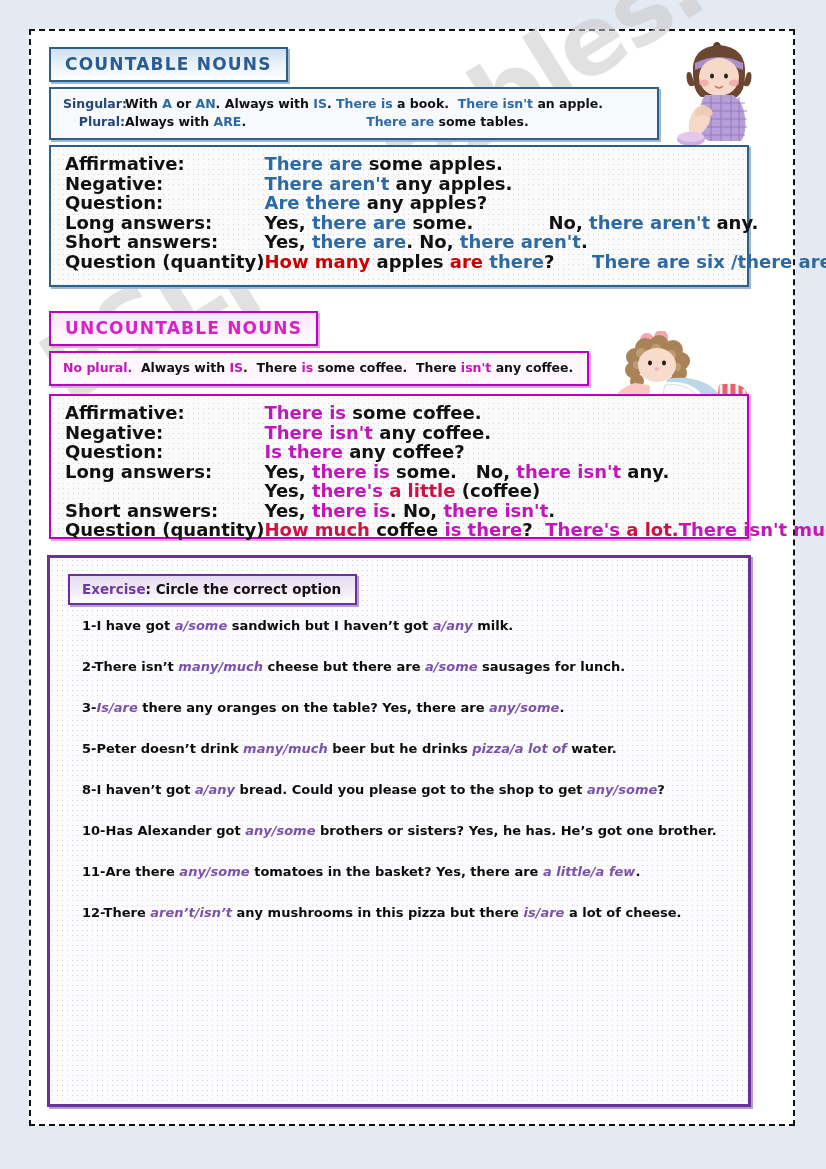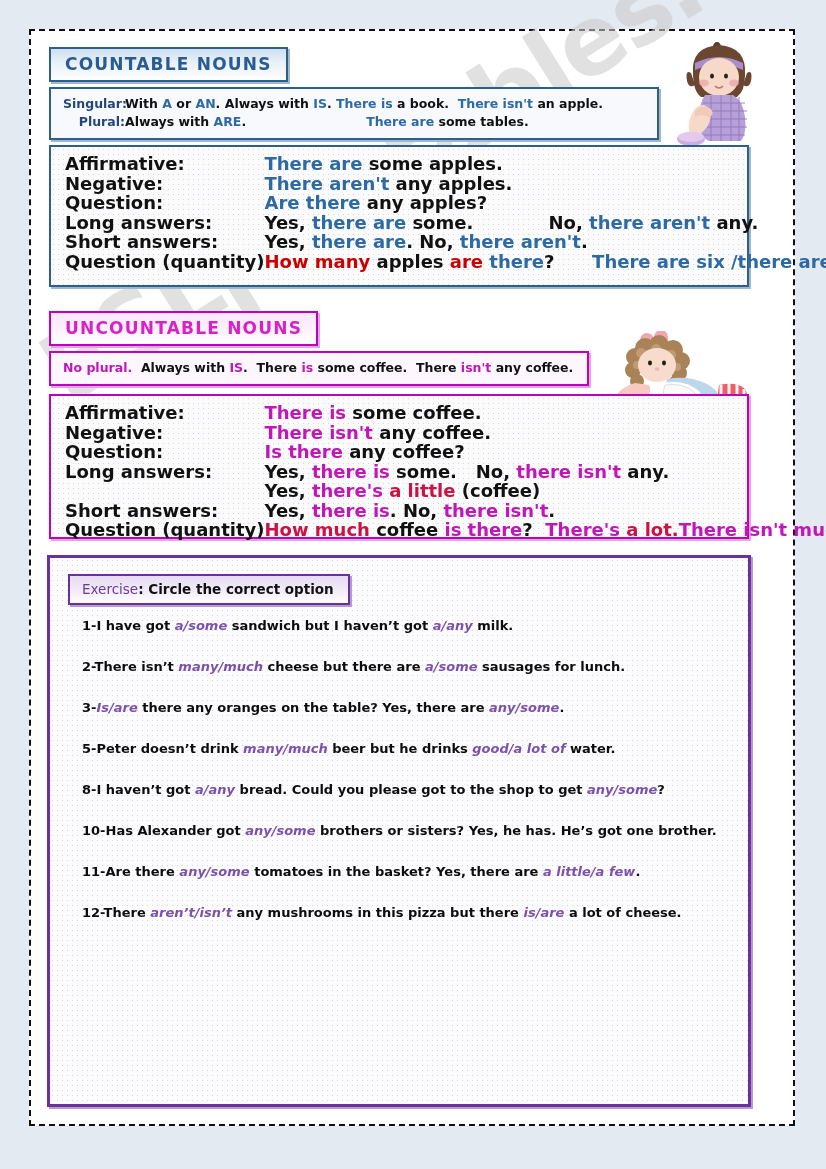--- a/index.html
+++ b/index.html
@@ -138,7 +138,7 @@
     font-weight:600;
     color:#111;
   }
-  #exhead .pur{font-weight:normal;}
+  #exhead .pur{font-weight:bold;}
   ol#qlist{list-style:none;margin:0;padding:0;}
   ol#qlist li{
     font-family:"DejaVu Sans", sans-serif;

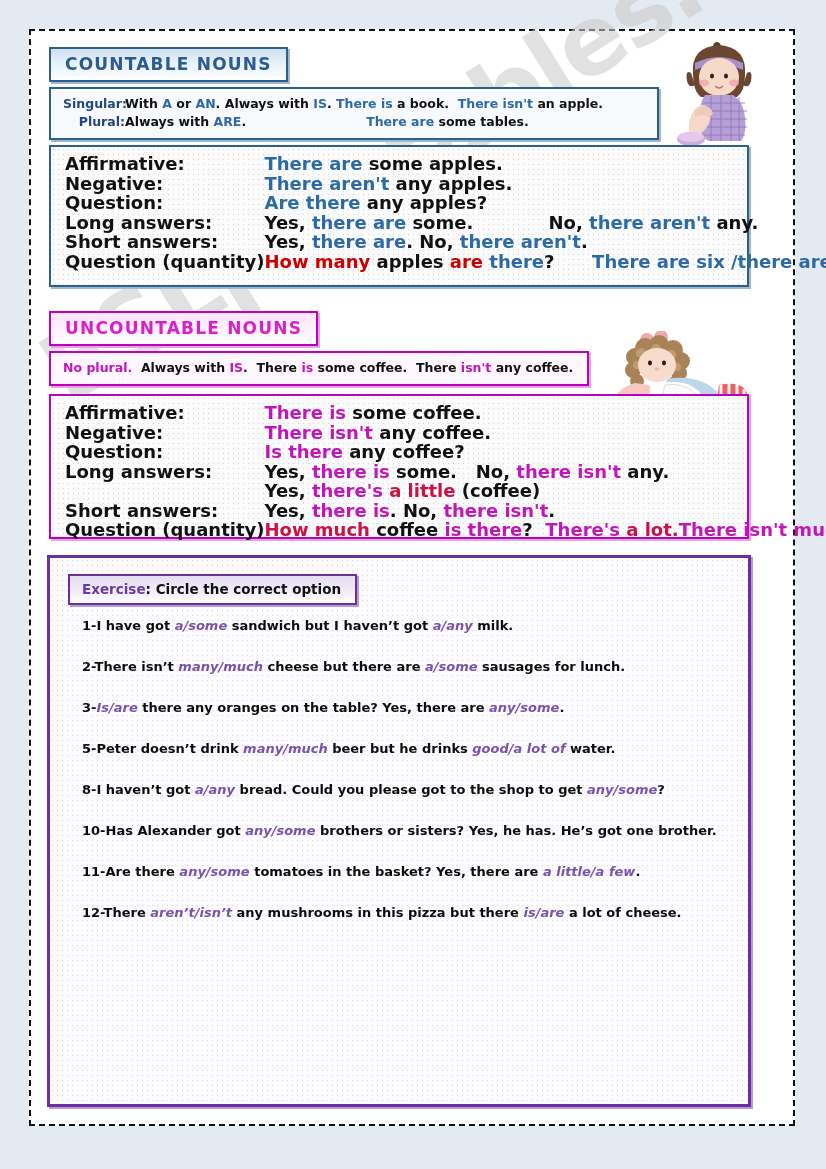--- a/index.html
+++ b/index.html
@@ -331,7 +331,7 @@
           <li><span>1-</span><span>I have got </span><em>a/some</em><span> sandwich but I haven’t got </span><em>a/any</em><span> milk.</span></li>
           <li><span>2-</span><span>There isn’t </span><em>many/much</em><span> cheese but there are </span><em>a/some</em><span> sausages for lunch.</span></li>
           <li><span>3-</span><em>Is/are</em><span> there any oranges on the table? Yes, there are </span><em>any/some</em><span>.</span></li>
-          <li><span>5-</span><span>Peter doesn’t drink </span><em>many/much</em><span> beer but he drinks </span><em>good/a lot of</em><span> water.</span></li>
+          <li><span>5-</span><span>Peter doesn’t drink </span><em>many/much</em><span> beer but he drinks </span><em>pizza/a lot of</em><span> water.</span></li>
           <li><span>8-</span><span>I haven’t got </span><em>a/any</em><span> bread. Could you please got to the shop to get </span><em>any/some</em><span>?</span></li>
           <li><span>10-</span><span>Has Alexander got </span><em>any/some</em><span> brothers or sisters? Yes, he has. He’s got one brother.</span></li>
           <li><span>11-</span><span>Are there </span><em>any/some</em><span> tomatoes in the basket? Yes, there are </span><em>a little/a few</em><span>.</span></li>

